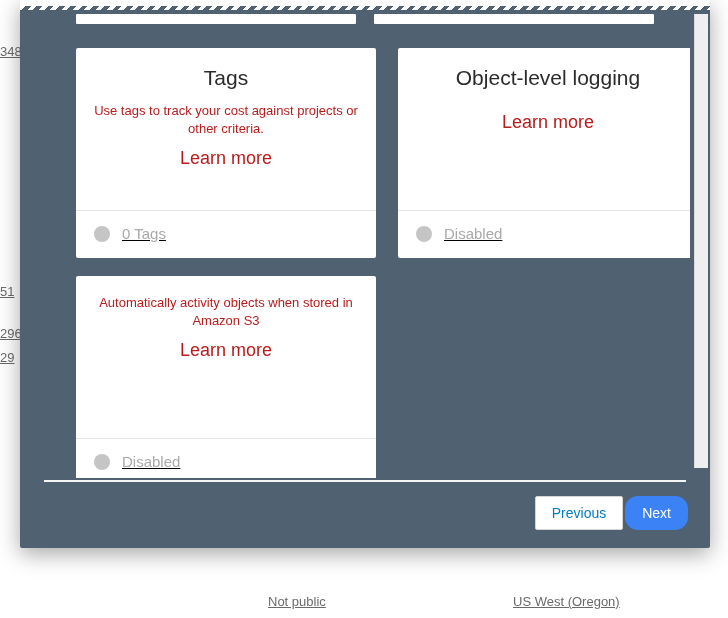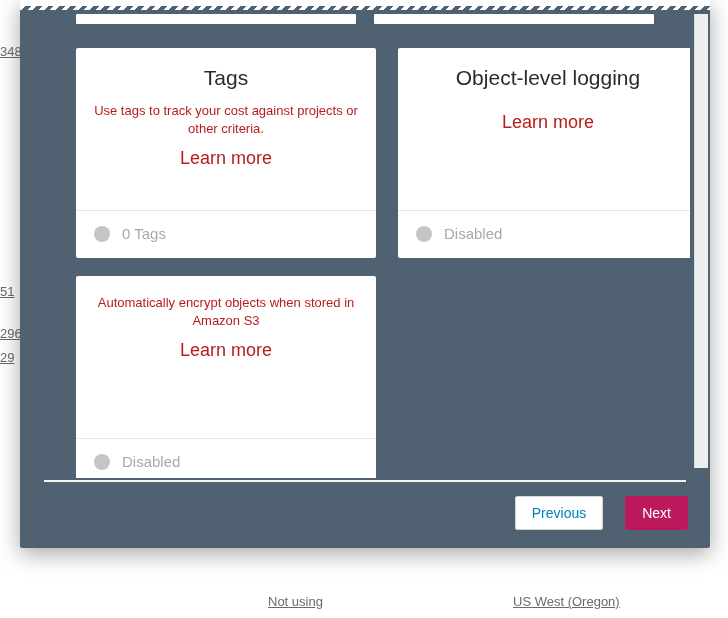--- a/index.html
+++ b/index.html
@@ -106,6 +106,7 @@
       display: flex;
       align-items: center;
       gap: 12px;
+      text-decoration: underline;
     }
     .status-dot {
       width: 16px;

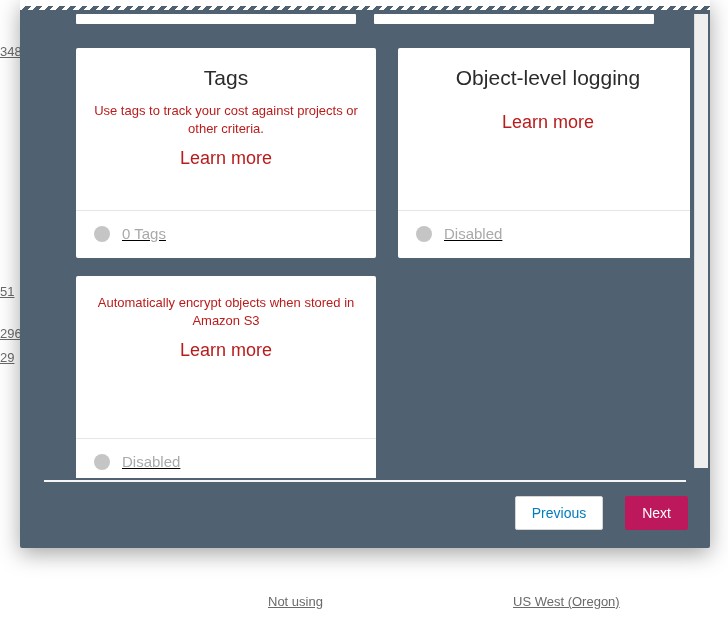--- a/index.html
+++ b/index.html
@@ -221,7 +221,7 @@
     <div class="cards-row">
       <div class="card">
         <div class="card-body">
-          <div class="card-desc">Automatically encrypt objects when stored in Amazon S3</div>
+          <div class="card-desc">Automatically activity objects when stored in Amazon S3</div>
           <a class="learn-more">Learn more</a>
         </div>
         <div class="card-footer">

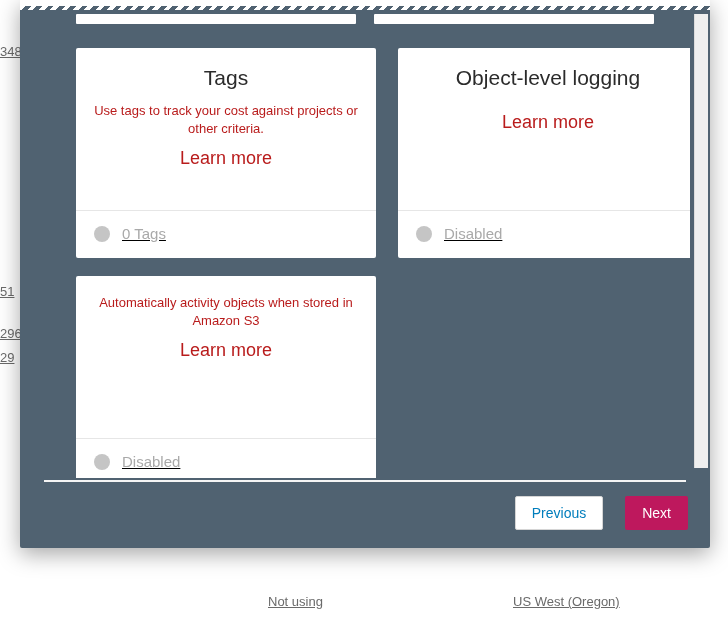--- a/index.html
+++ b/index.html
@@ -132,7 +132,7 @@
       right: 22px;
       bottom: 18px;
       display: flex;
-      gap: 22px;
+      gap: 2px;
       align-items: flex-end;
     }
     .btn {

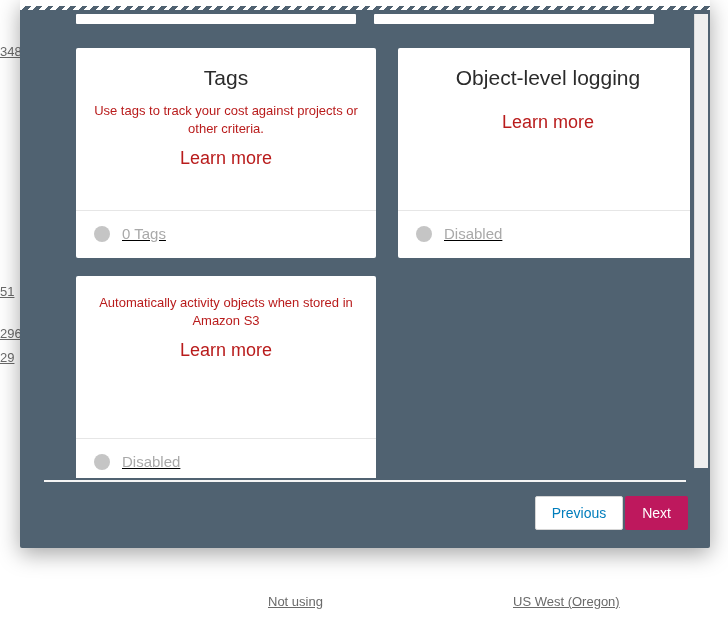--- a/index.html
+++ b/index.html
@@ -148,8 +148,9 @@
       border-color: #d5d5d5;
     }
     .btn-primary {
-      background: #be185d;
+      background: #3b82f6;
       color: #fff;
+      border-radius: 13px;
     }
     .scrollbar-stub {
       position: absolute;

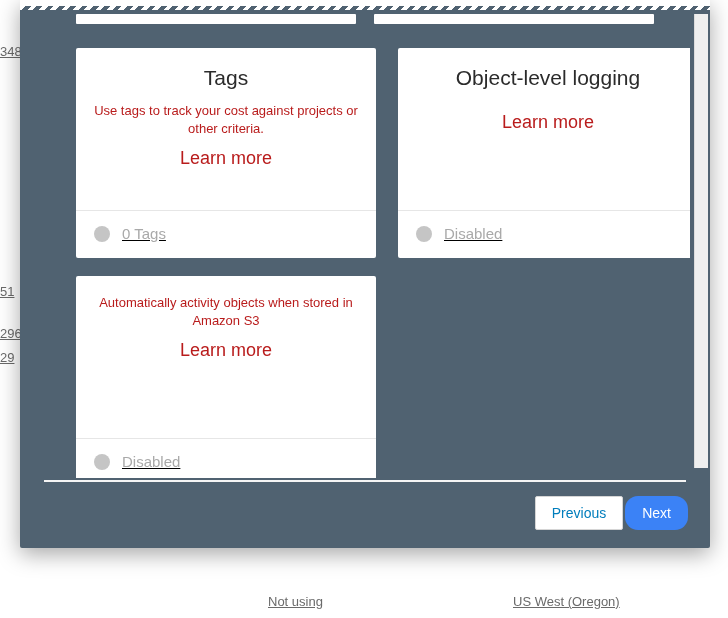--- a/index.html
+++ b/index.html
@@ -178,7 +178,7 @@
   <span class="bg-row" style="left:0; top:284px">51</span>
   <span class="bg-row" style="left:0; top:326px">296</span>
   <span class="bg-row" style="left:0; top:350px">29</span>
-  <span class="bg-row" style="left:268px; top:594px">Not using</span>
+  <span class="bg-row" style="left:268px; top:594px">Not public</span>
   <span class="bg-row" style="left:513px; top:594px">US West (Oregon)</span>
 </div>
 

